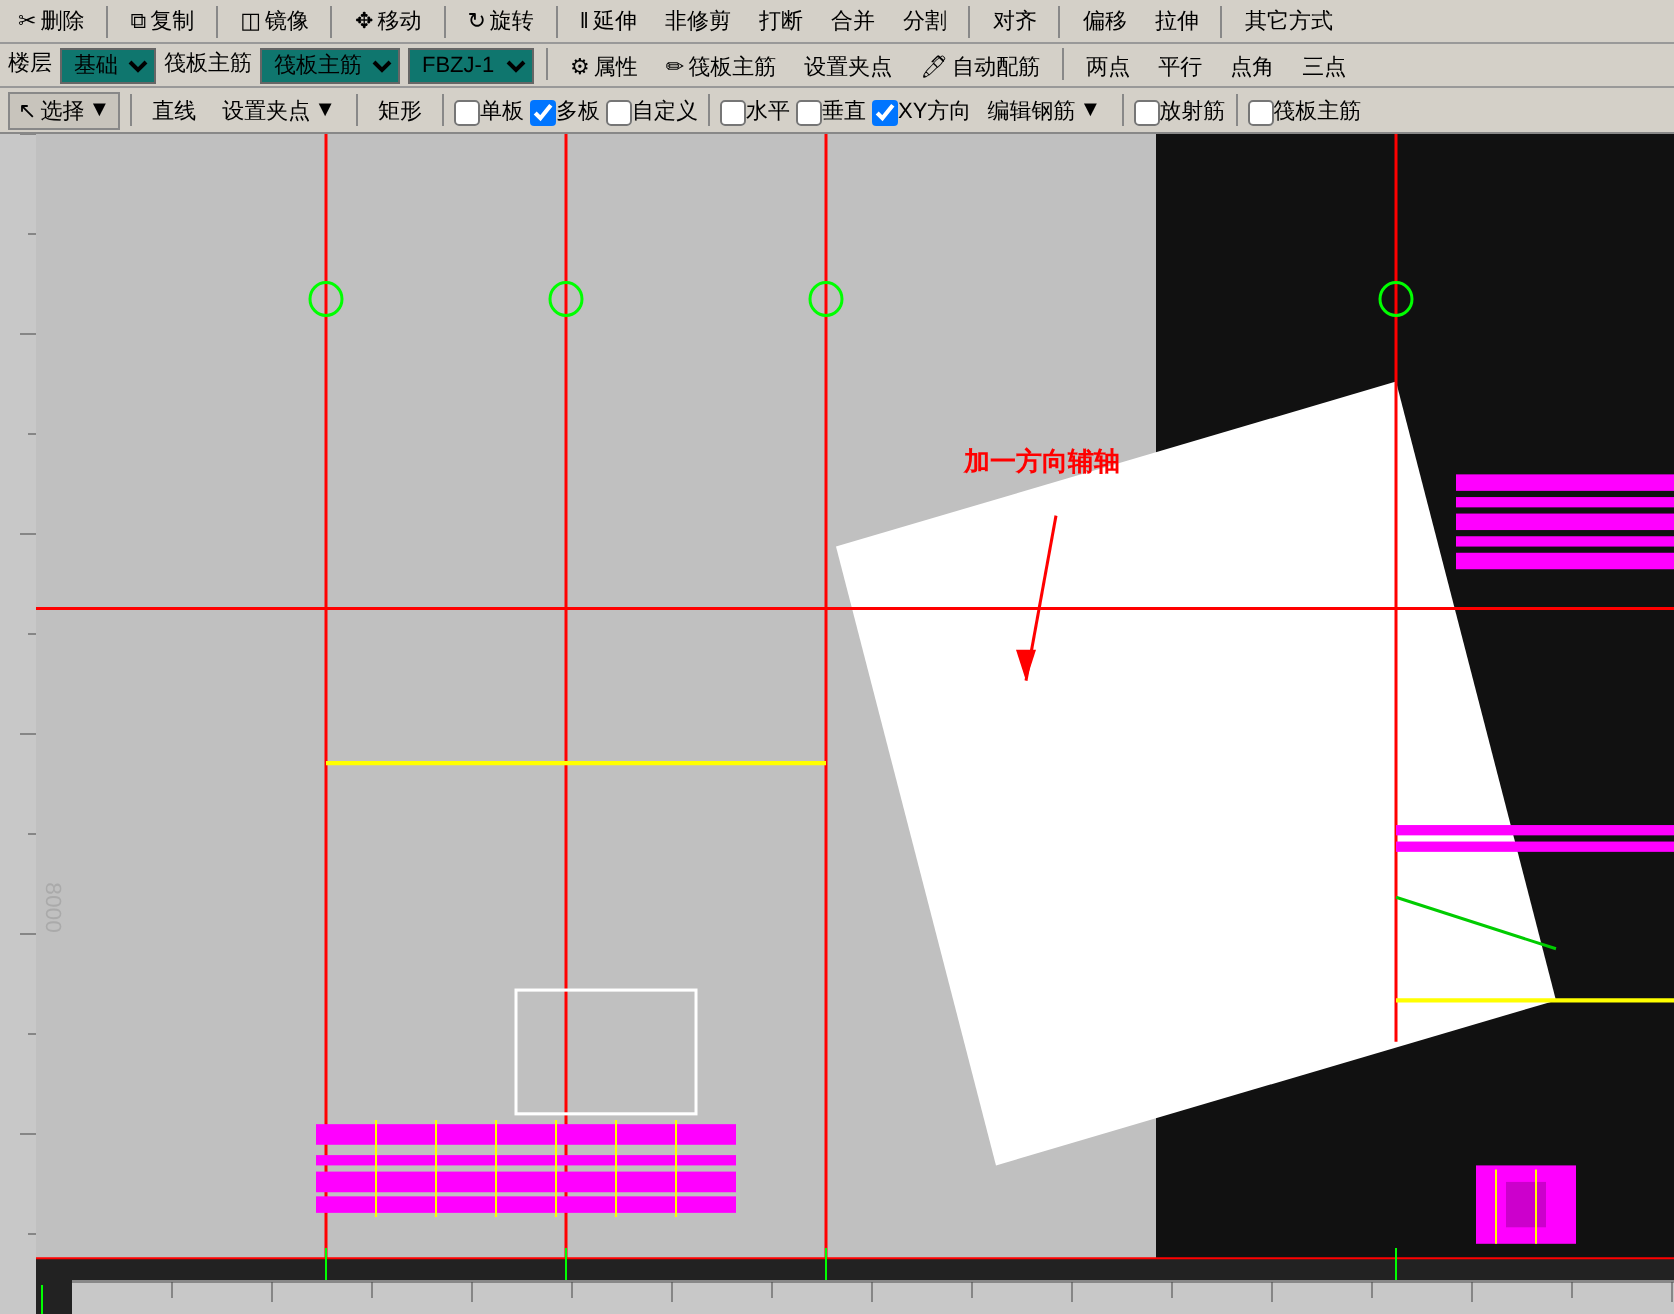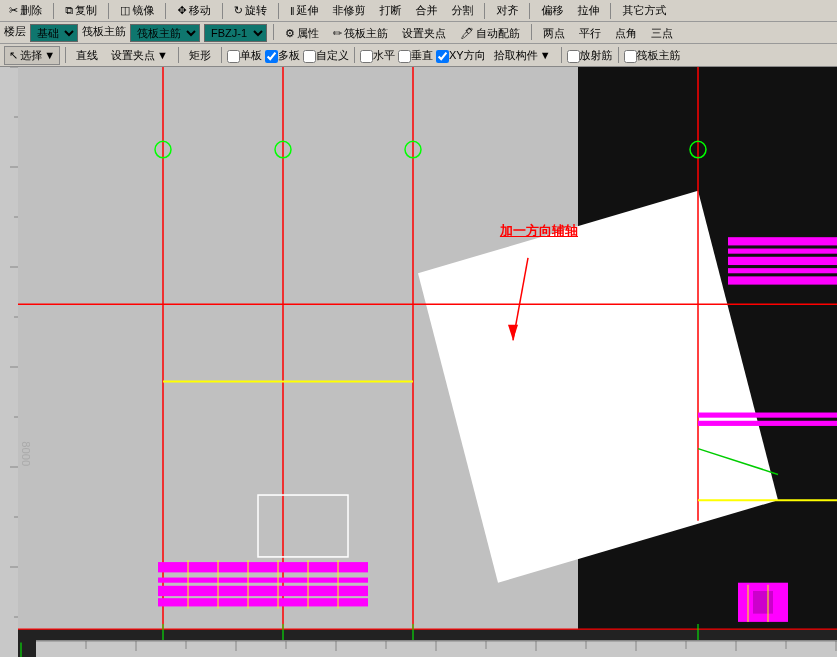--- a/index.html
+++ b/index.html
@@ -288,7 +288,7 @@
       <span>XY方向</span>
     </div>
     <button class="toolbar-btn">
-      <span>拾取构件</span>
+      <span>编辑钢筋</span>
       <span>▼</span>
     </button>
     <span class="toolbar-separator"></span>

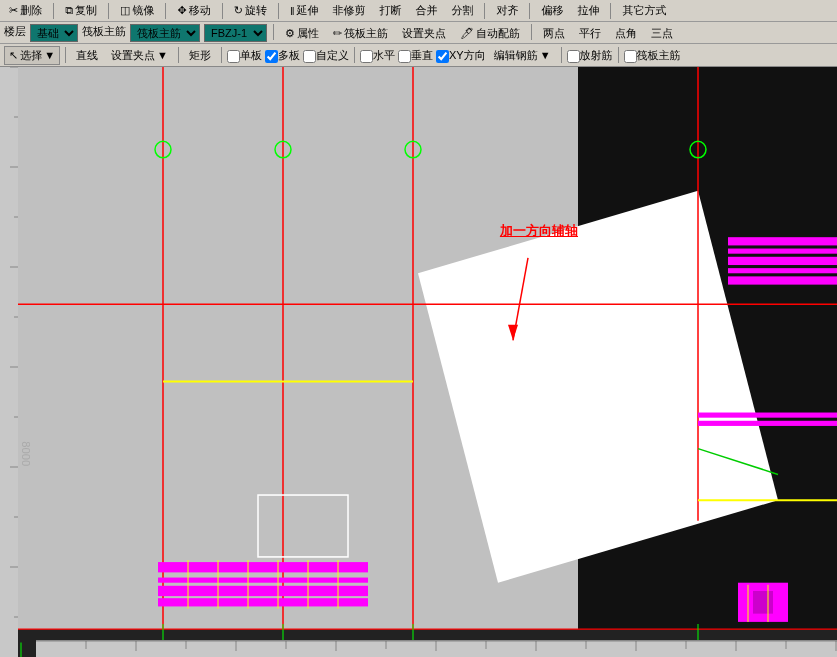--- a/index.html
+++ b/index.html
@@ -407,7 +407,7 @@
       <line x1="3" y1="558" x2="3" y2="573" stroke="#00ff00" stroke-width="1"></line>
     </svg>
 
-    <div class="annotation-label" style="top: 155px; left: 482px; text-decoration: underline;">加一方向辅轴</div>
+    <div class="annotation-label" style="top: 155px; left: 464px;">加一方向辅轴</div>
 
     <div class="ruler-bottom">
       <svg width="100%" height="18">

